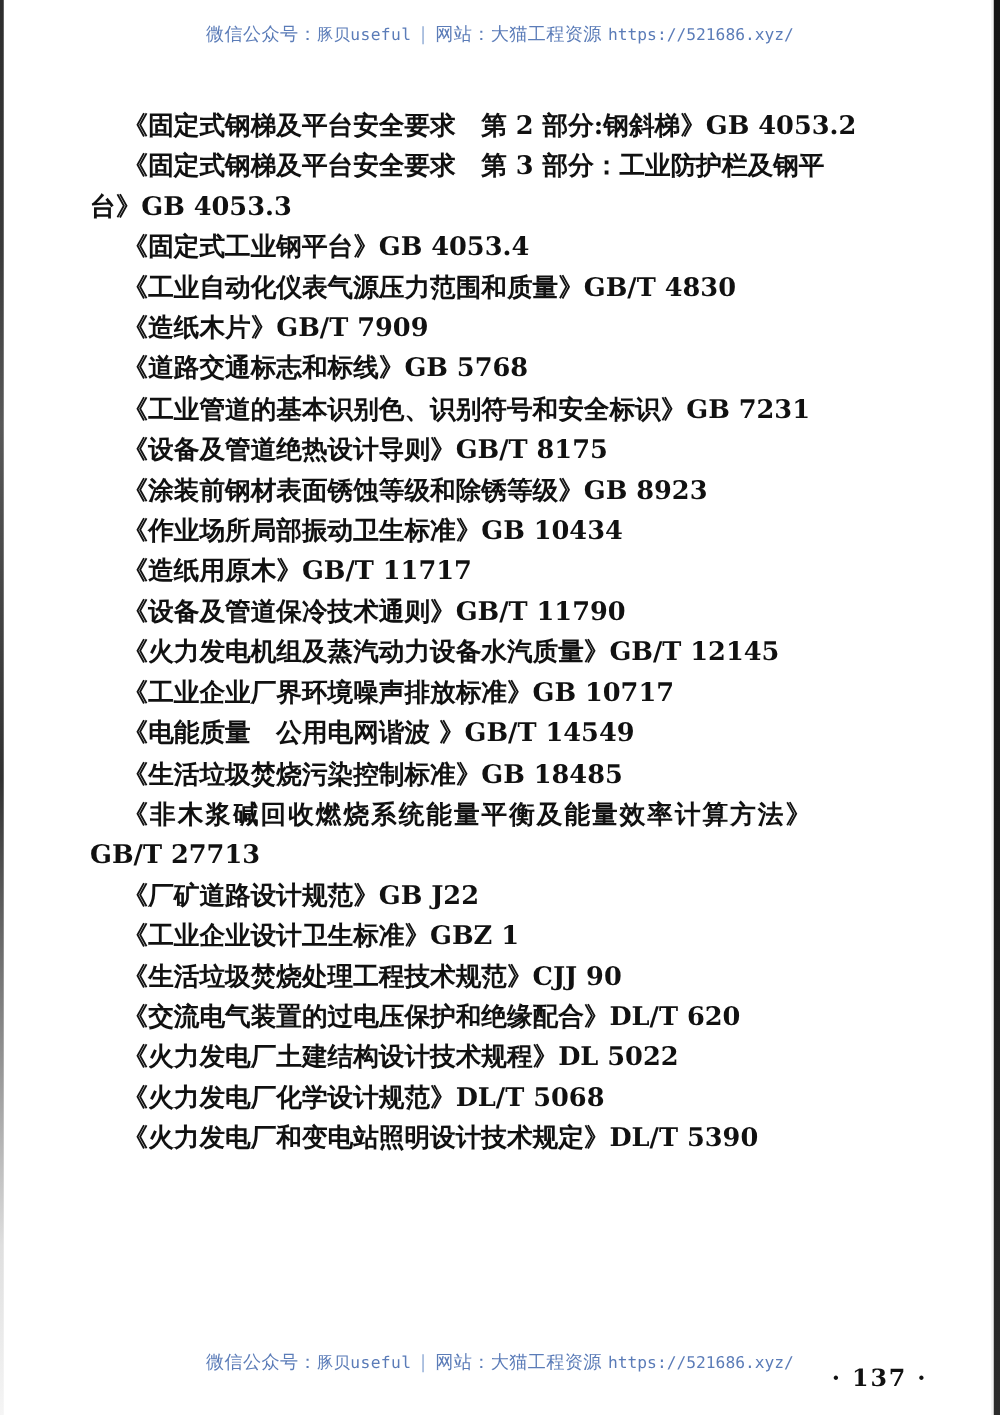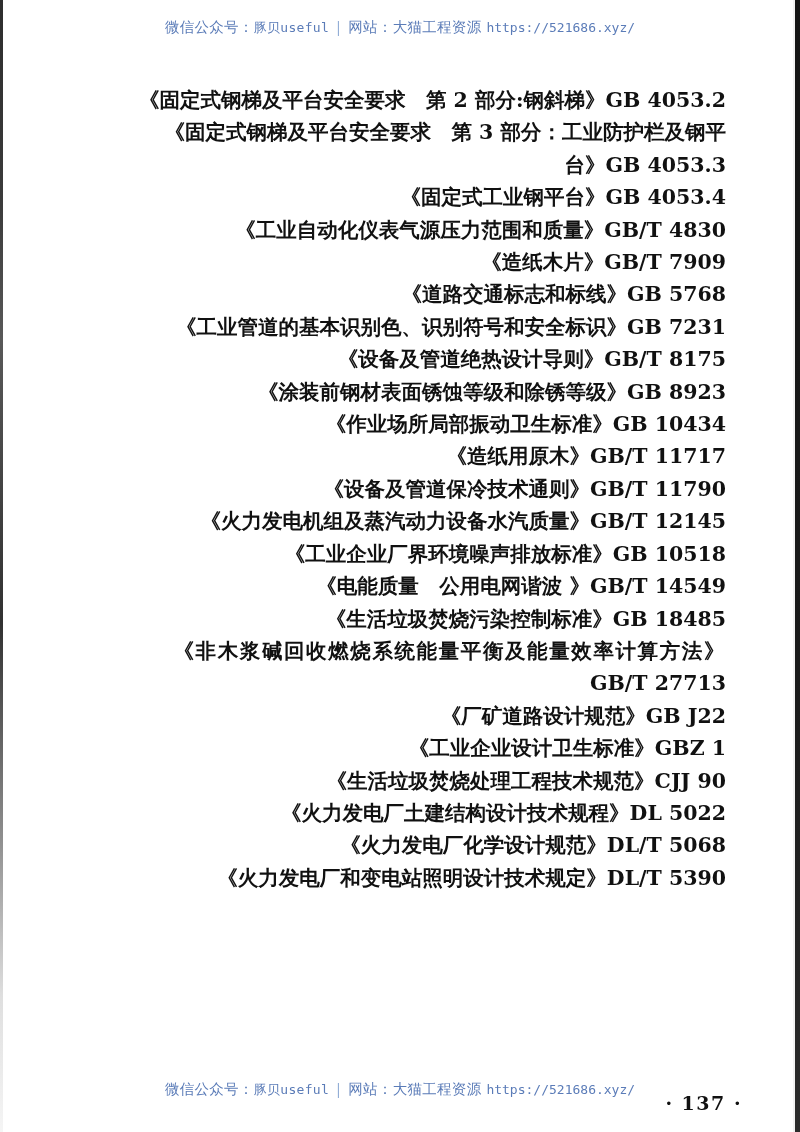--- a/index.html
+++ b/index.html
@@ -78,10 +78,9 @@
   
   .content {
     position: absolute;
-    left: 96px;
+    left: 72px;
     top: 84px;
     width: 630px;
-    text-align: right;
   }
   .std-line {
     font-size: 20.5px;

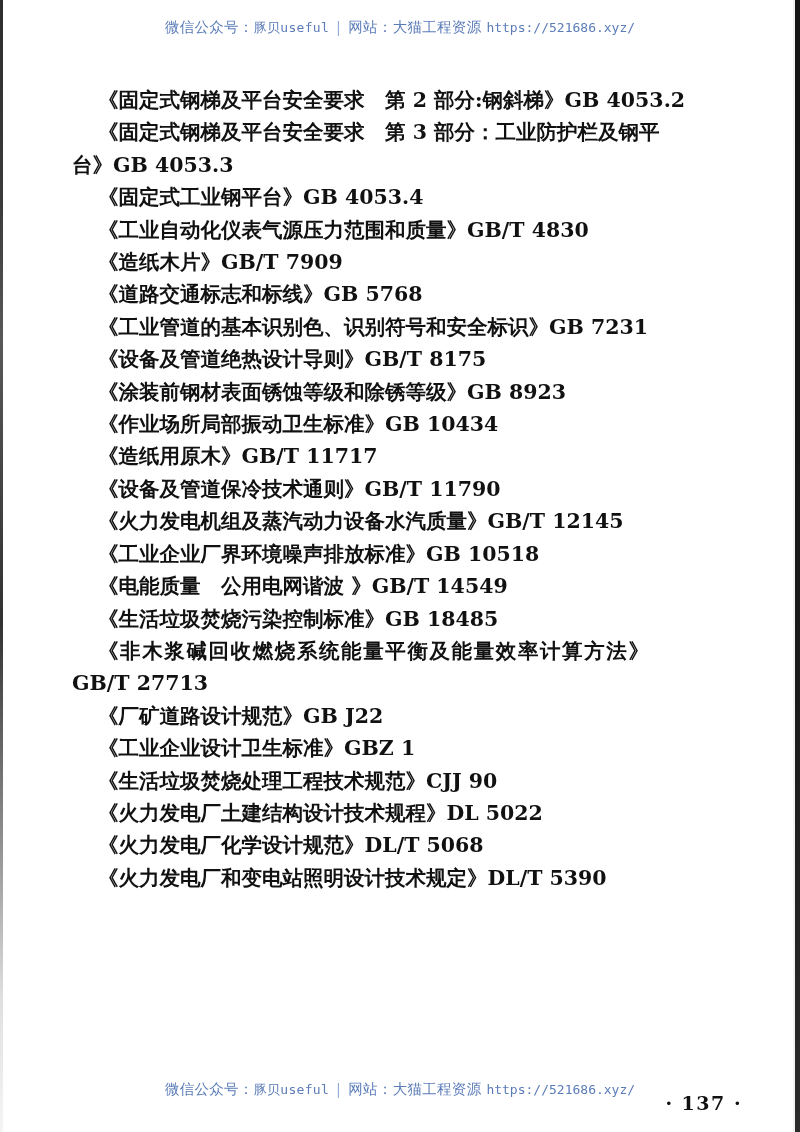--- a/index.html
+++ b/index.html
@@ -143,7 +143,7 @@
       <div class="std-line indent">《造纸用原木》GB/T 11717</div>
       <div class="std-line indent">《设备及管道保冷技术通则》GB/T 11790</div>
       <div class="std-line indent">《火力发电机组及蒸汽动力设备水汽质量》GB/T 12145</div>
-      <div class="std-line indent">《工业企业厂界环境噪声排放标准》GB 10518</div>
+      <div class="std-line indent">《工业企业厂界环境噪声排放标准》GB 10717</div>
       <div class="std-line indent">《电能质量　公用电网谐波 》GB/T 14549</div>
       <div class="std-line indent">《生活垃圾焚烧污染控制标准》GB 18485</div>
       <div class="std-line spread">《非木浆碱回收燃烧系统能量平衡及能量效率计算方法》</div>

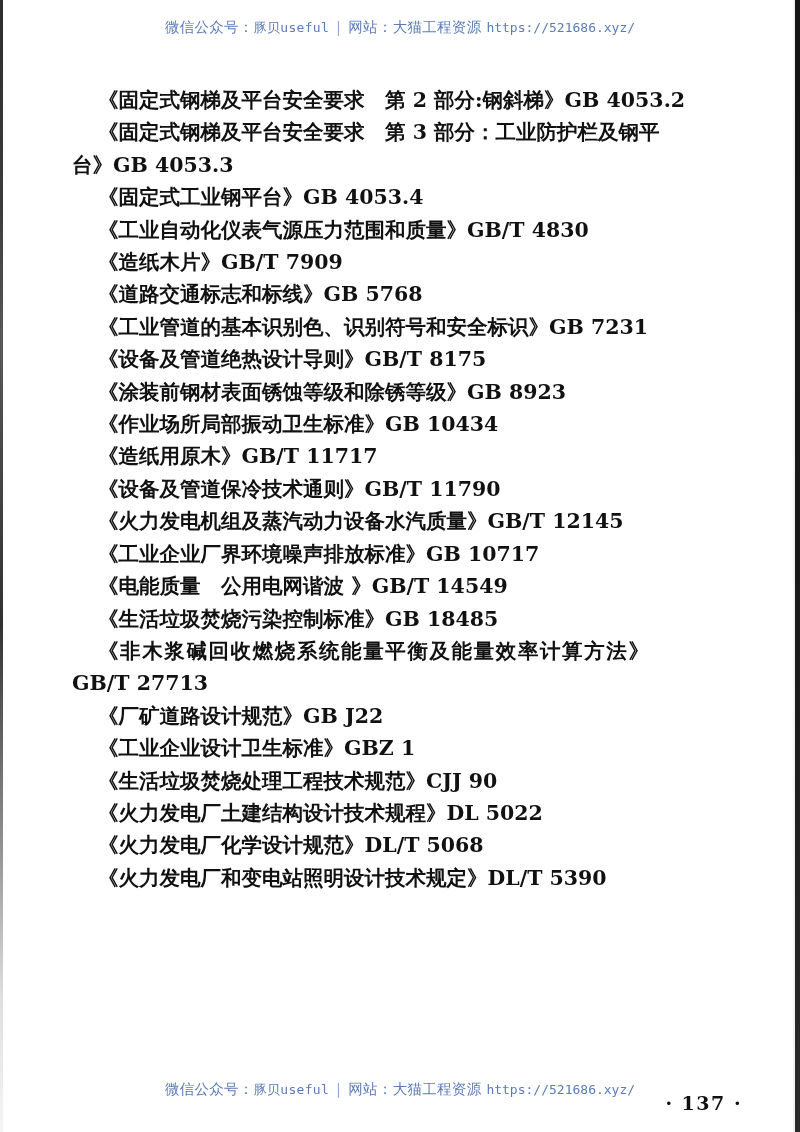--- a/index.html
+++ b/index.html
@@ -151,6 +151,7 @@
       <div class="std-line indent">《厂矿道路设计规范》GB J22</div>
       <div class="std-line indent">《工业企业设计卫生标准》GBZ 1</div>
       <div class="std-line indent">《生活垃圾焚烧处理工程技术规范》CJJ 90</div>
+      <div class="std-line indent">《交流电气装置的过电压保护和绝缘配合》DL/T 620</div>
       <div class="std-line indent">《火力发电厂土建结构设计技术规程》DL 5022</div>
       <div class="std-line indent">《火力发电厂化学设计规范》DL/T 5068</div>
       <div class="std-line indent">《火力发电厂和变电站照明设计技术规定》DL/T 5390</div>

